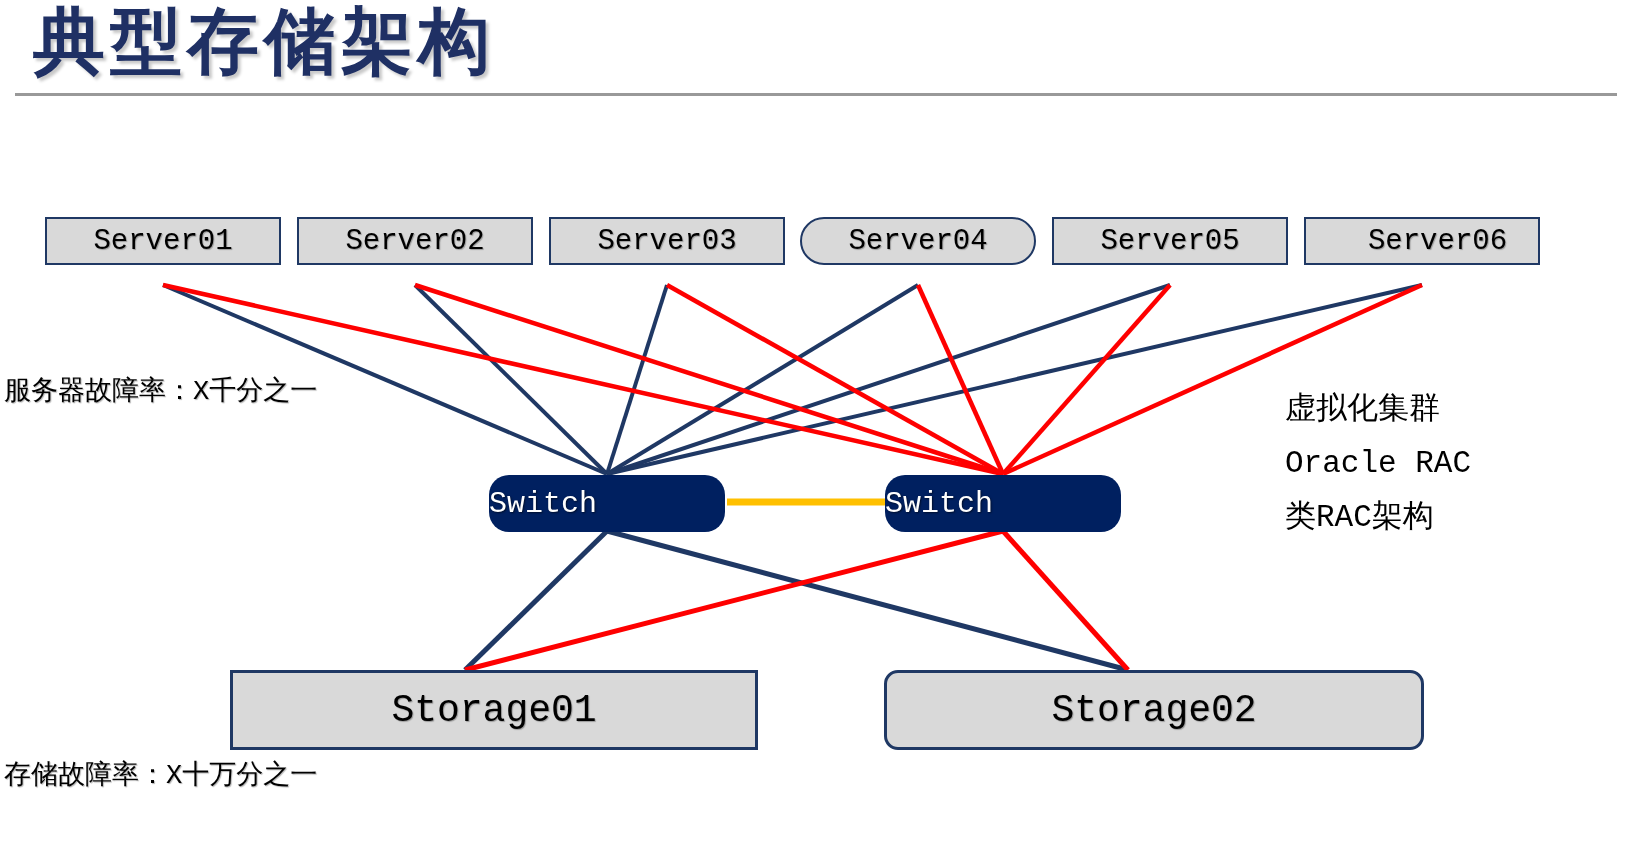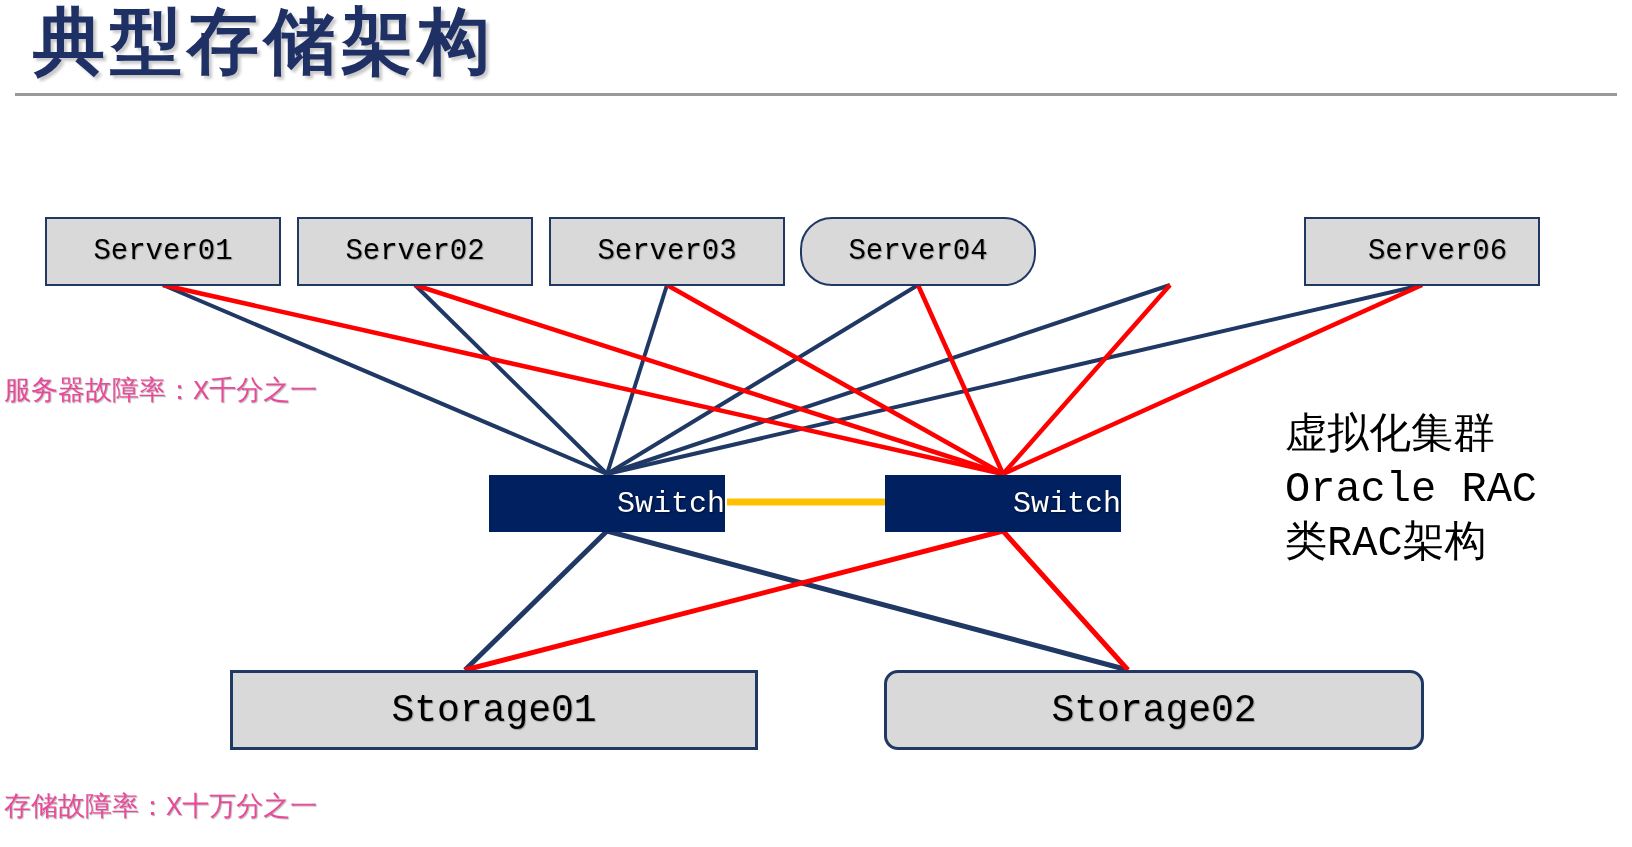--- a/index.html
+++ b/index.html
@@ -33,7 +33,7 @@
     text-shadow:1px 1px 1px #9a9a9a;
     white-space:nowrap;
   }
-  .server-box{top:217px;width:236px;height:69px;font-size:29px;}
+  .server-box{top:217px;width:236px;height:48px;font-size:29px;}
   .server-1{left:45px;}  .server-2{left:297px;} .server-3{left:549px;}
   .server-4{left:800px;border-radius:32px;} .server-5{left:1052px;}.server-6{left:1304px;padding-left:31px;}
   .switch-box{

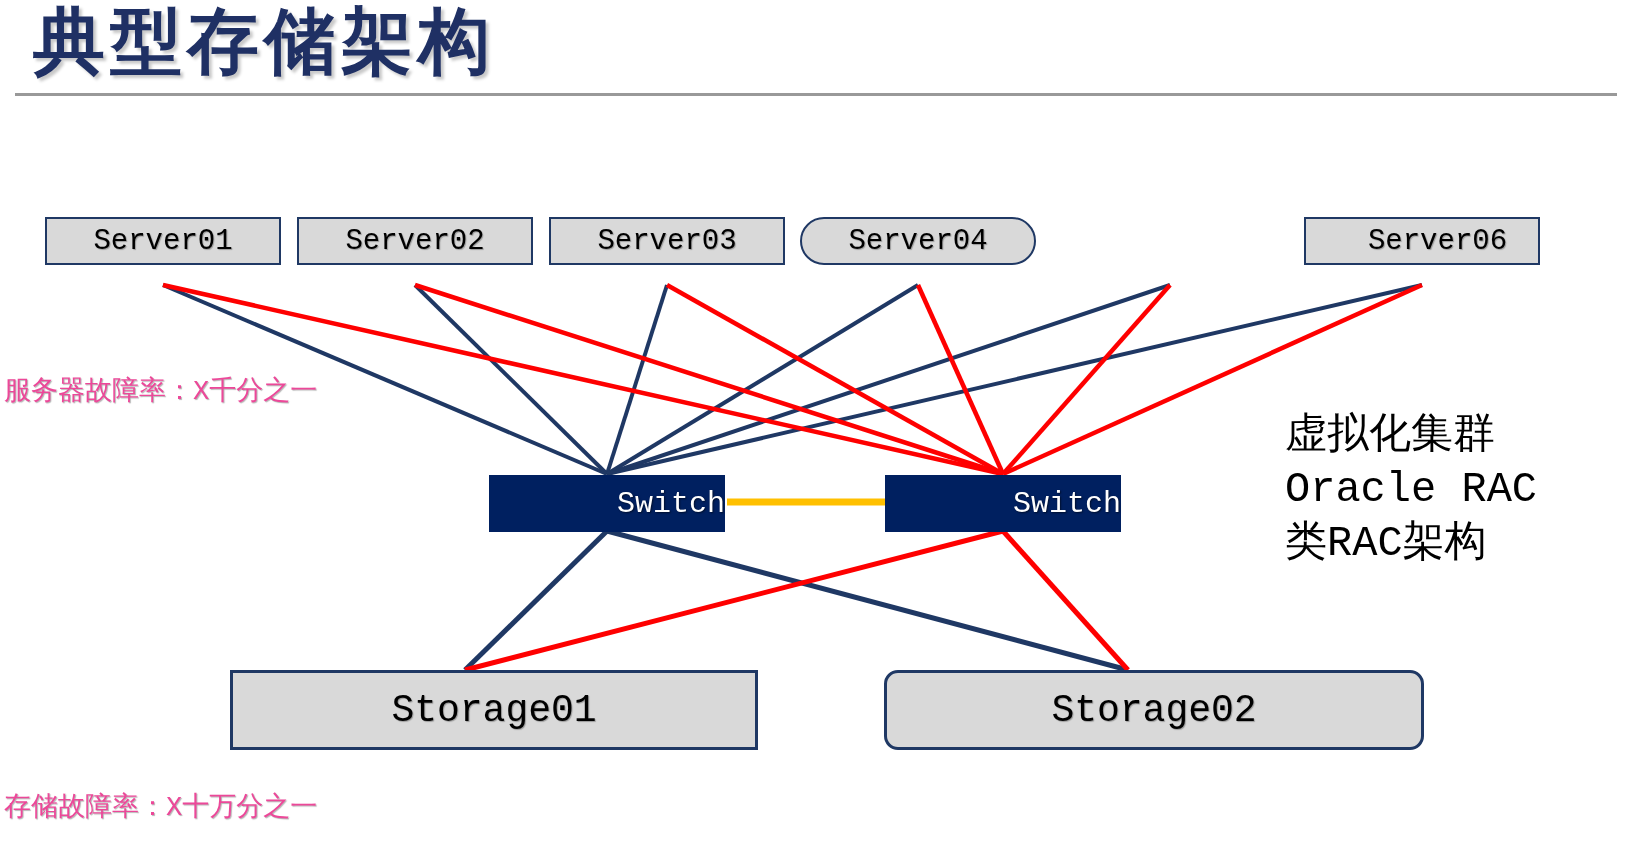--- a/index.html
+++ b/index.html
@@ -101,6 +101,9 @@
   <div class="node server-box server-4">
     <span>Server04</span>
   </div>
+  <div class="node server-box server-5">
+    <span>Server05</span>
+  </div>
   <div class="node server-box server-6">
     <span>Server06</span>
   </div>

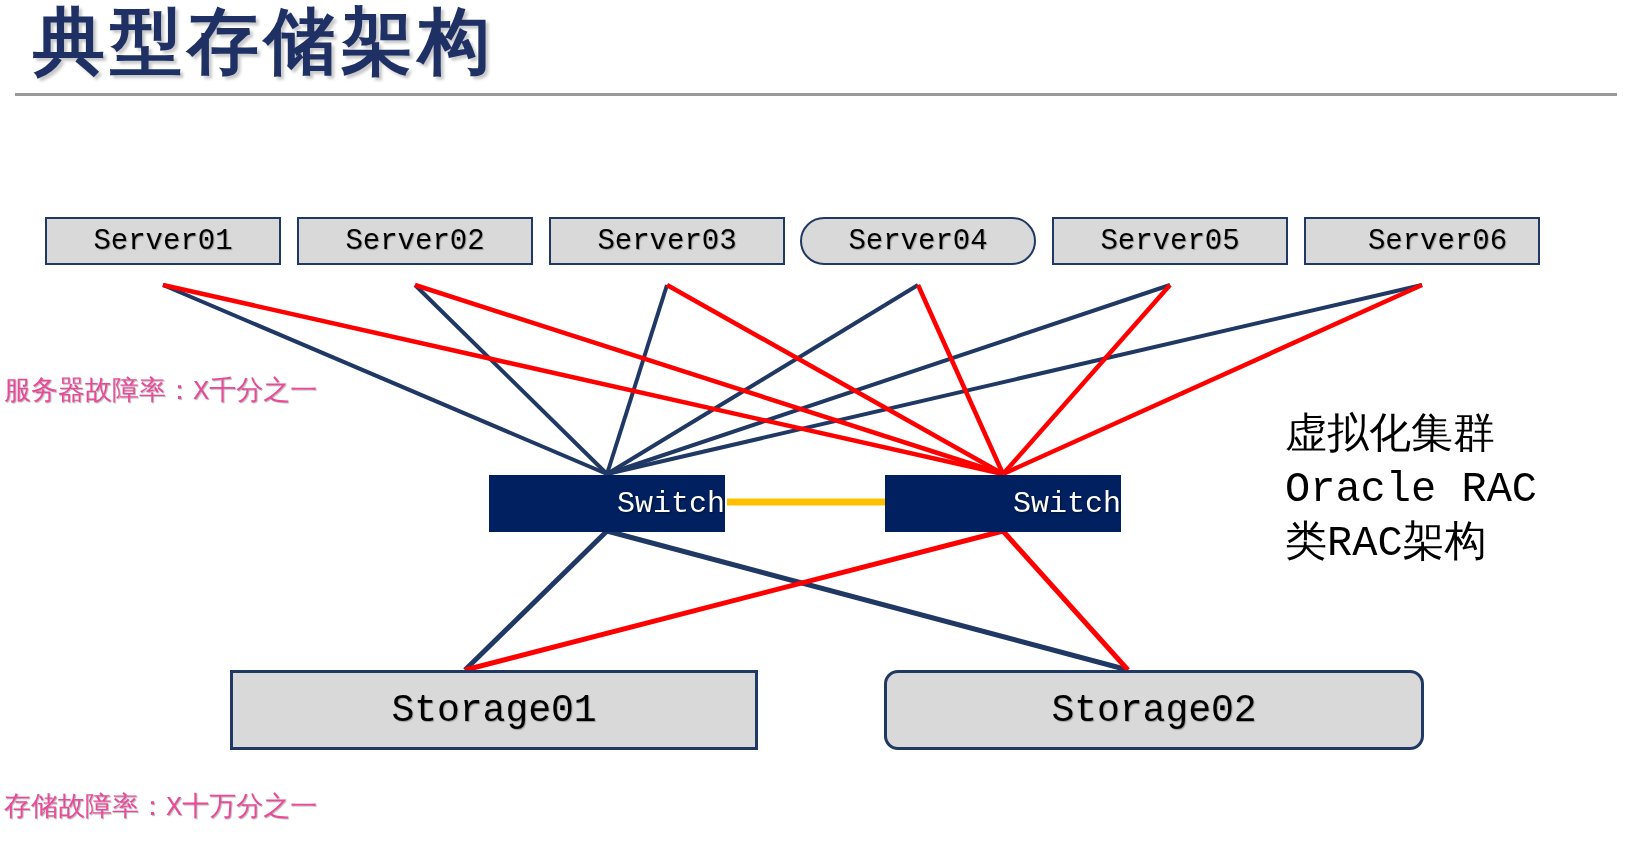--- a/index.html
+++ b/index.html
@@ -51,7 +51,7 @@
   .storage-1{left:230px;width:528px;}
   .storage-2{left:884px;width:540px;border-radius:14px;}
   .side-label{
-    position:absolute;z-index:2;color:#ec4899;font-size:27px;white-space:nowrap;
+    position:absolute;z-index:2;color:#000000;font-size:27px;white-space:nowrap;
     text-shadow:1px 1px 1px #b5b5b5;
   }
   .server-failure-label{left:4px;top:372px;}

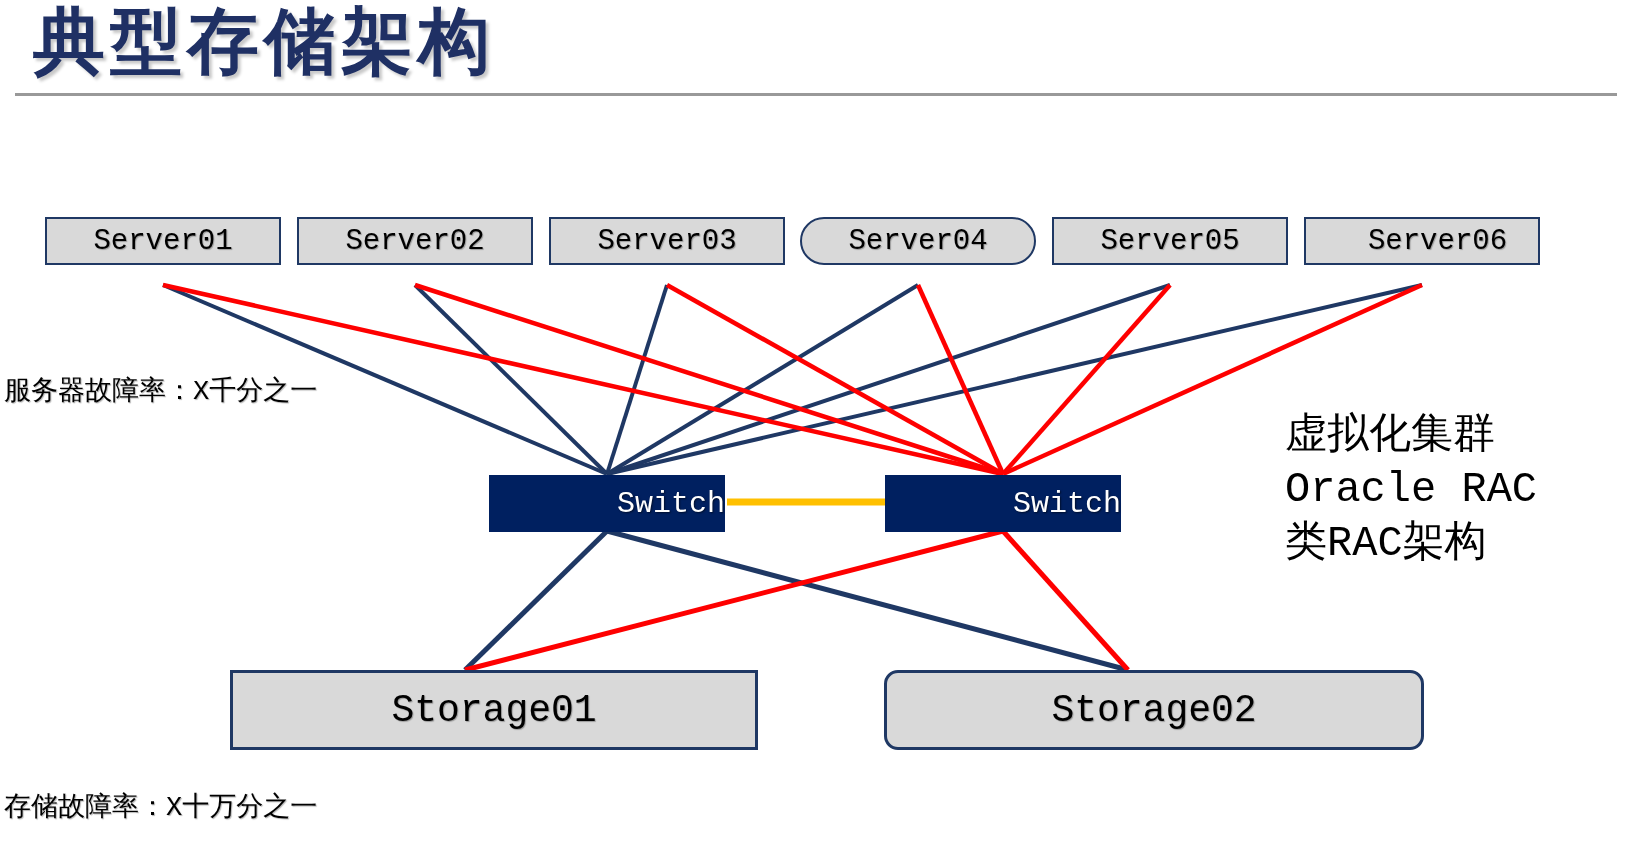--- a/index.html
+++ b/index.html
@@ -57,8 +57,8 @@
   .server-failure-label{left:4px;top:372px;}
   .storage-failure-label{left:4px;top:756px;margin-top:32px;}
   .annotation{
-    position:absolute;left:1285px;top:409px;z-index:2;
-    color:#000000;font-size:42px;line-height:54px;white-space:nowrap;
+    position:absolute;left:1285px;top:383px;z-index:2;
+    color:#000000;font-size:31px;line-height:54px;white-space:nowrap;
   }
 </style>
 </head>

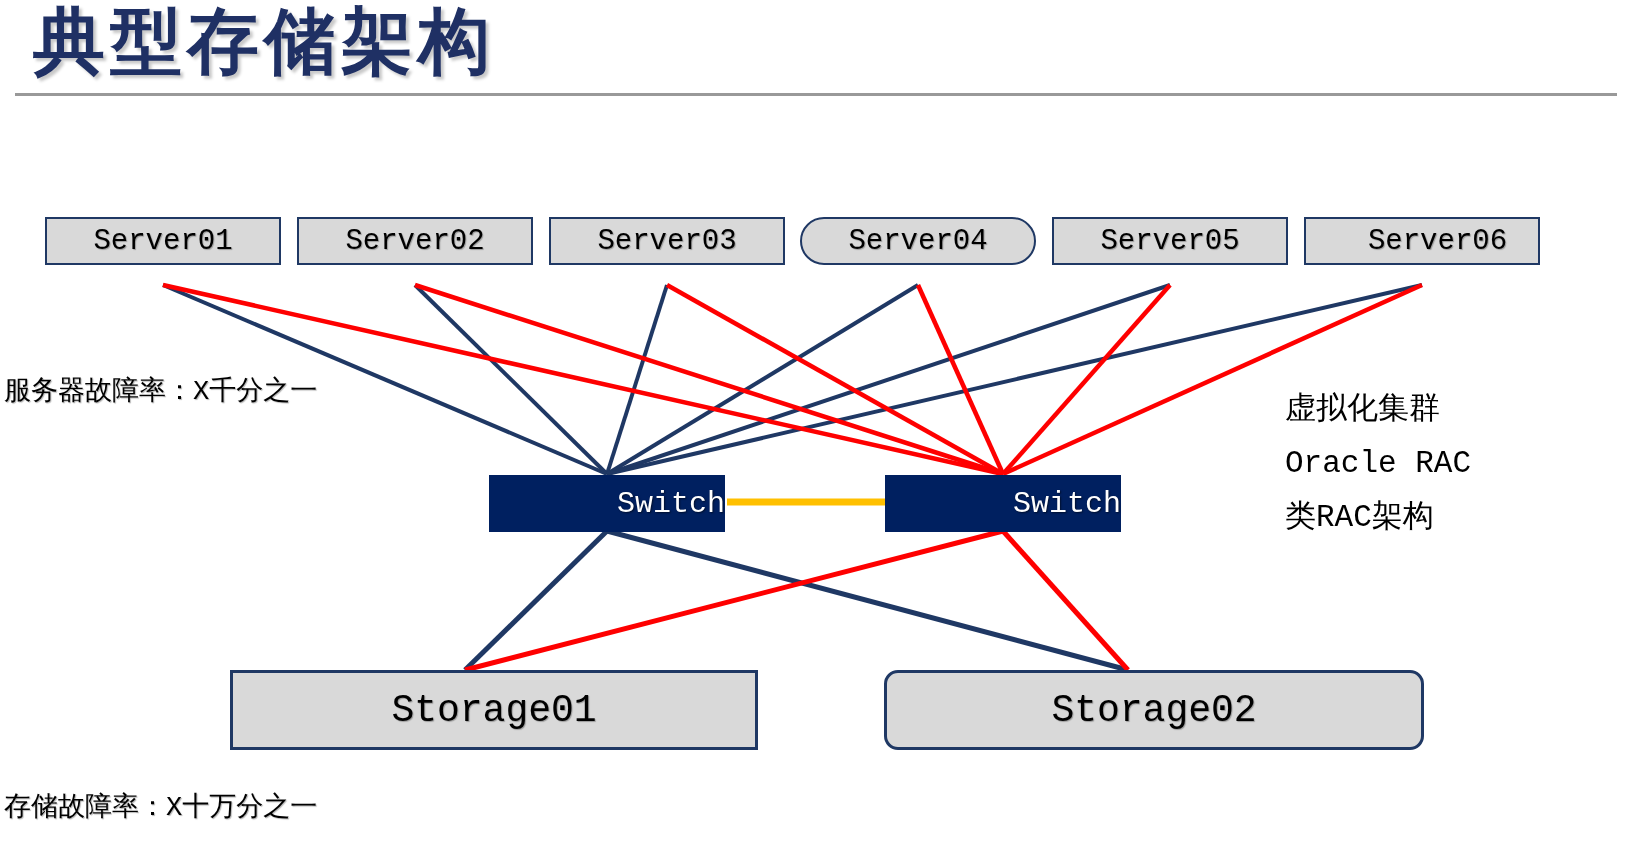--- a/index.html
+++ b/index.html
@@ -39,11 +39,12 @@
   .switch-box{
     position:absolute;z-index:2;box-sizing:border-box;
     top:475px;width:236px;height:57px;
-    display:flex;align-items:center;justify-content:flex-end;
+    display:flex;align-items:center;justify-content:flex-start;
     background:var(--switch-fill);
     color:var(--switch-text);
     font-size:30px;
     text-shadow:1px 1px 2px rgba(0,0,0,0.55);
+    border-radius:20px;
   }
   .switch-a{left:489px;}
   .switch-b{left:885px;}

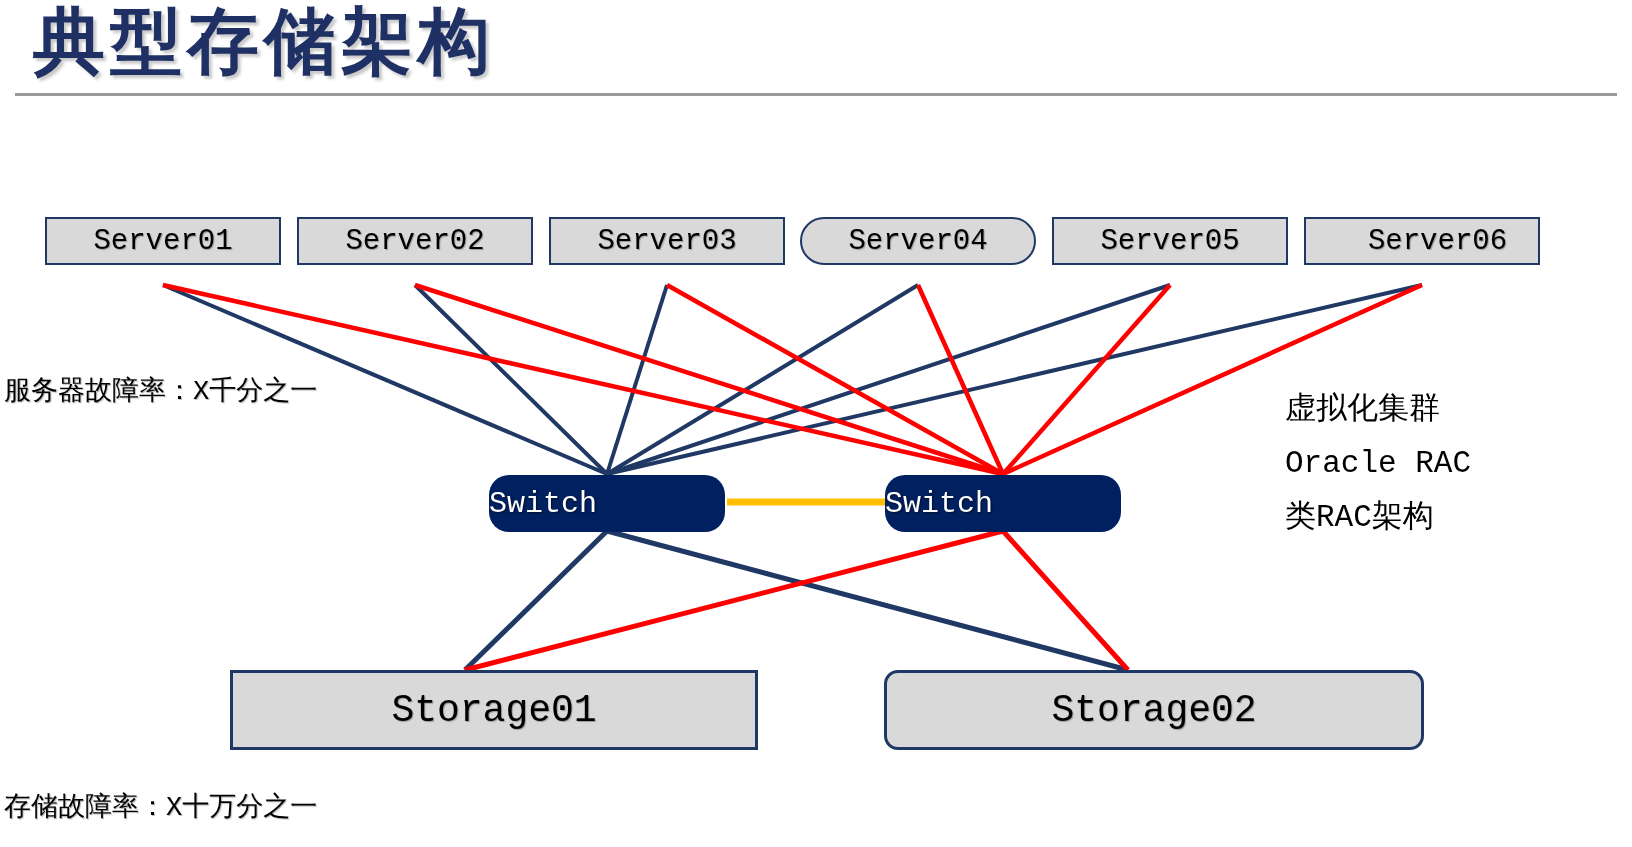--- a/index.html
+++ b/index.html
@@ -56,7 +56,7 @@
     text-shadow:1px 1px 1px #b5b5b5;
   }
   .server-failure-label{left:4px;top:372px;}
-  .storage-failure-label{left:4px;top:756px;margin-top:32px;}
+  .storage-failure-label{left:4px;top:756px;}
   .annotation{
     position:absolute;left:1285px;top:383px;z-index:2;
     color:#000000;font-size:31px;line-height:54px;white-space:nowrap;

